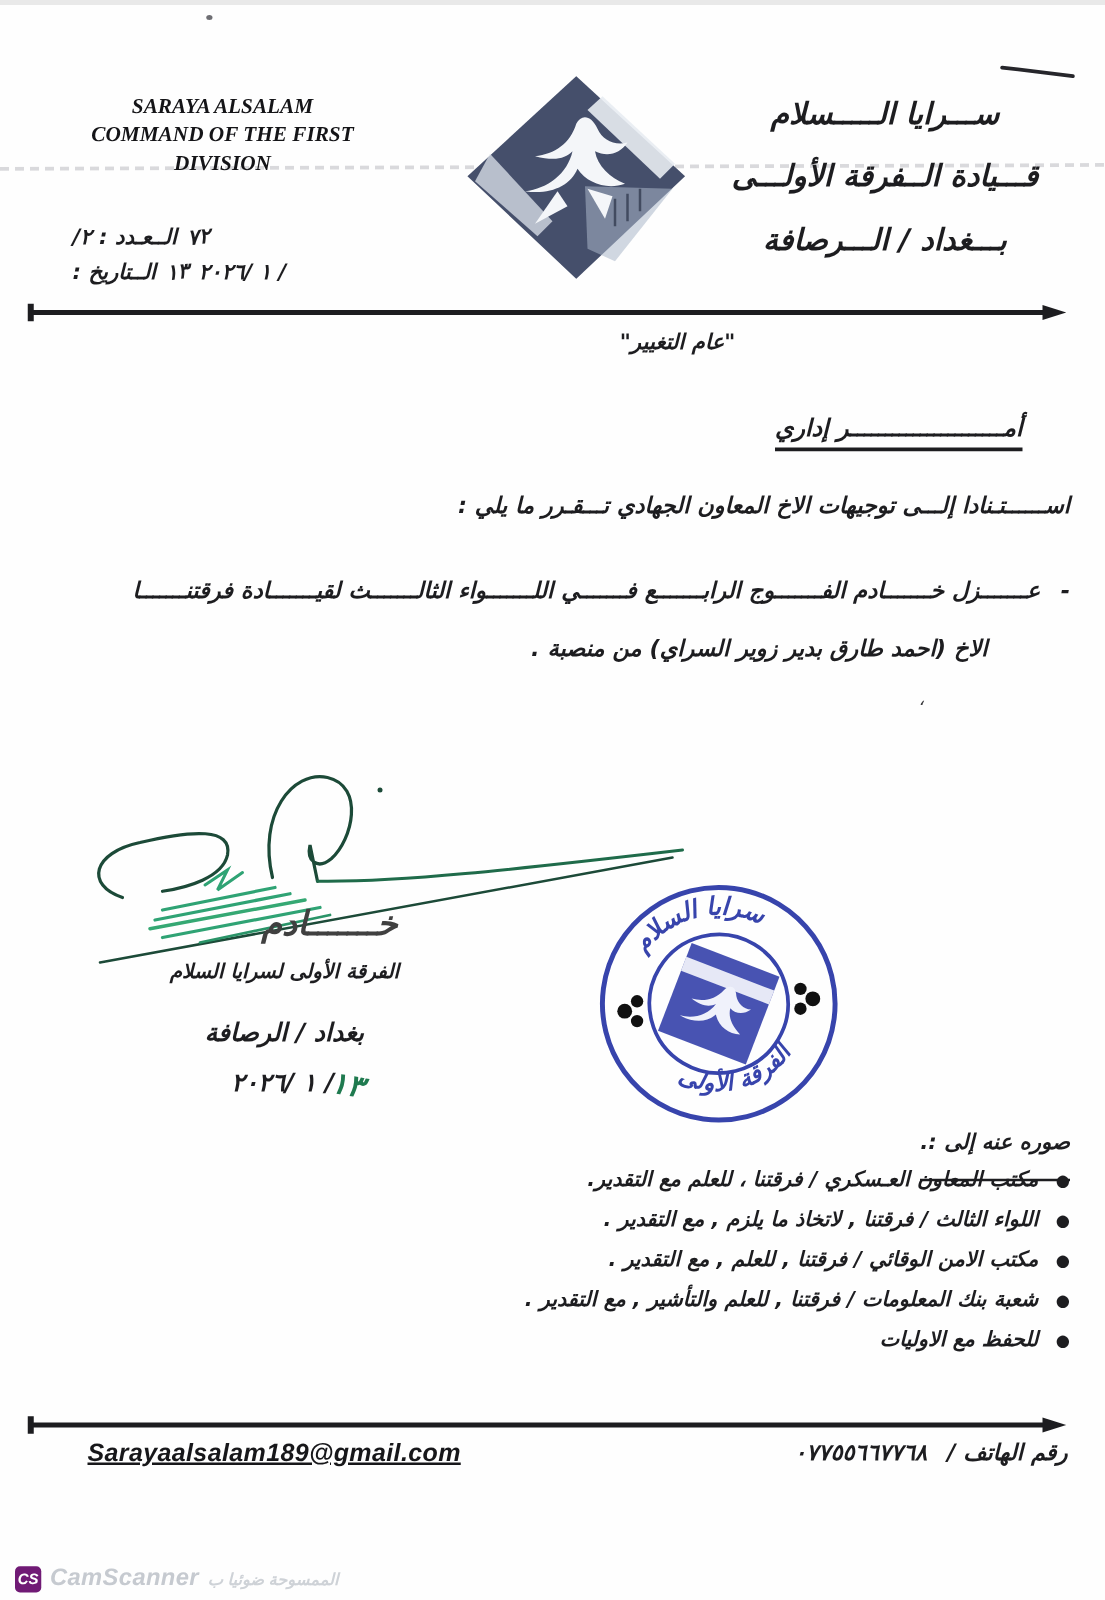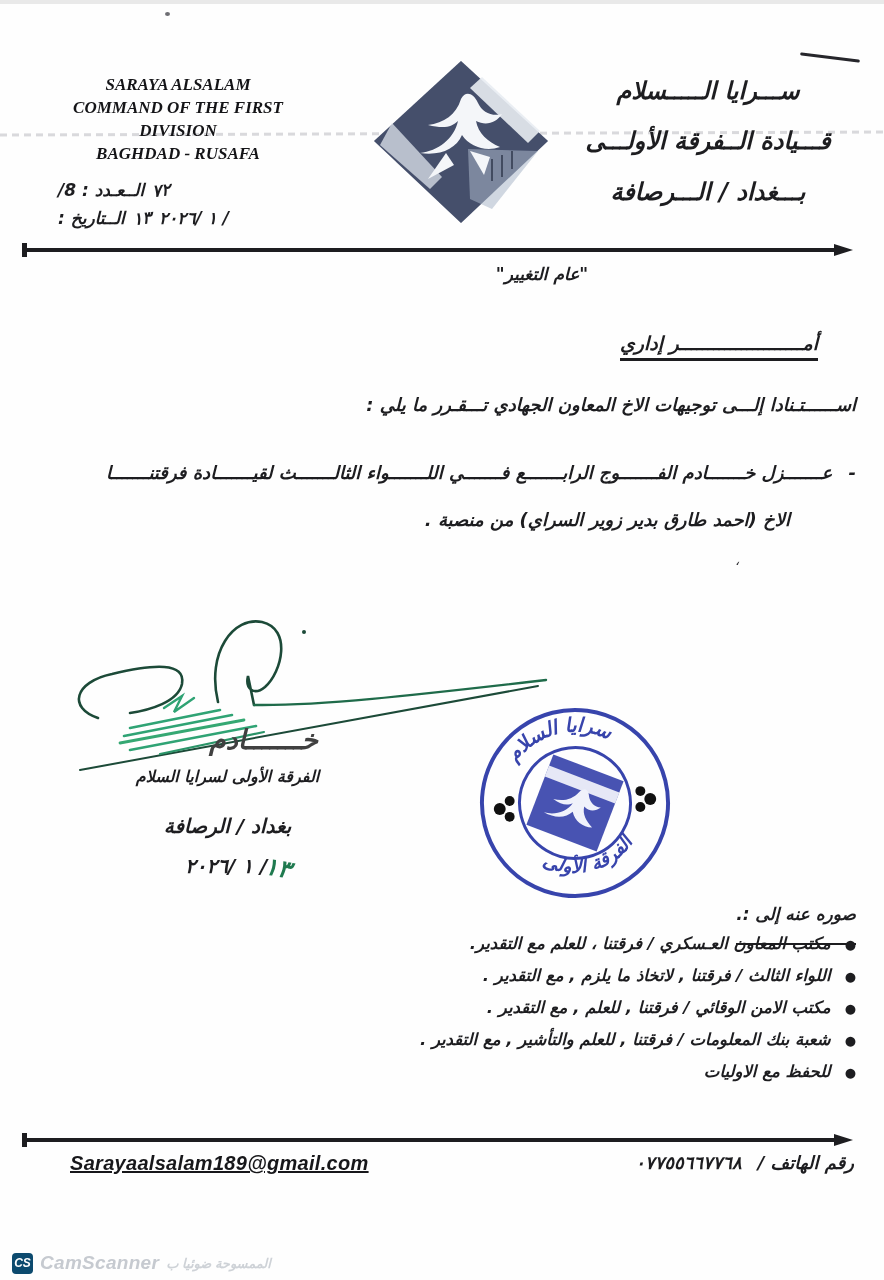--- a/index.html
+++ b/index.html
@@ -76,7 +76,6 @@
     <div>SARAYA ALSALAM</div>
     <div>COMMAND OF THE FIRST</div>
     <div>DIVISION</div>
-    <div>BAGHDAD - RUSAFA</div>
   </div>
 
   <div class="abs num-line ar rtl">

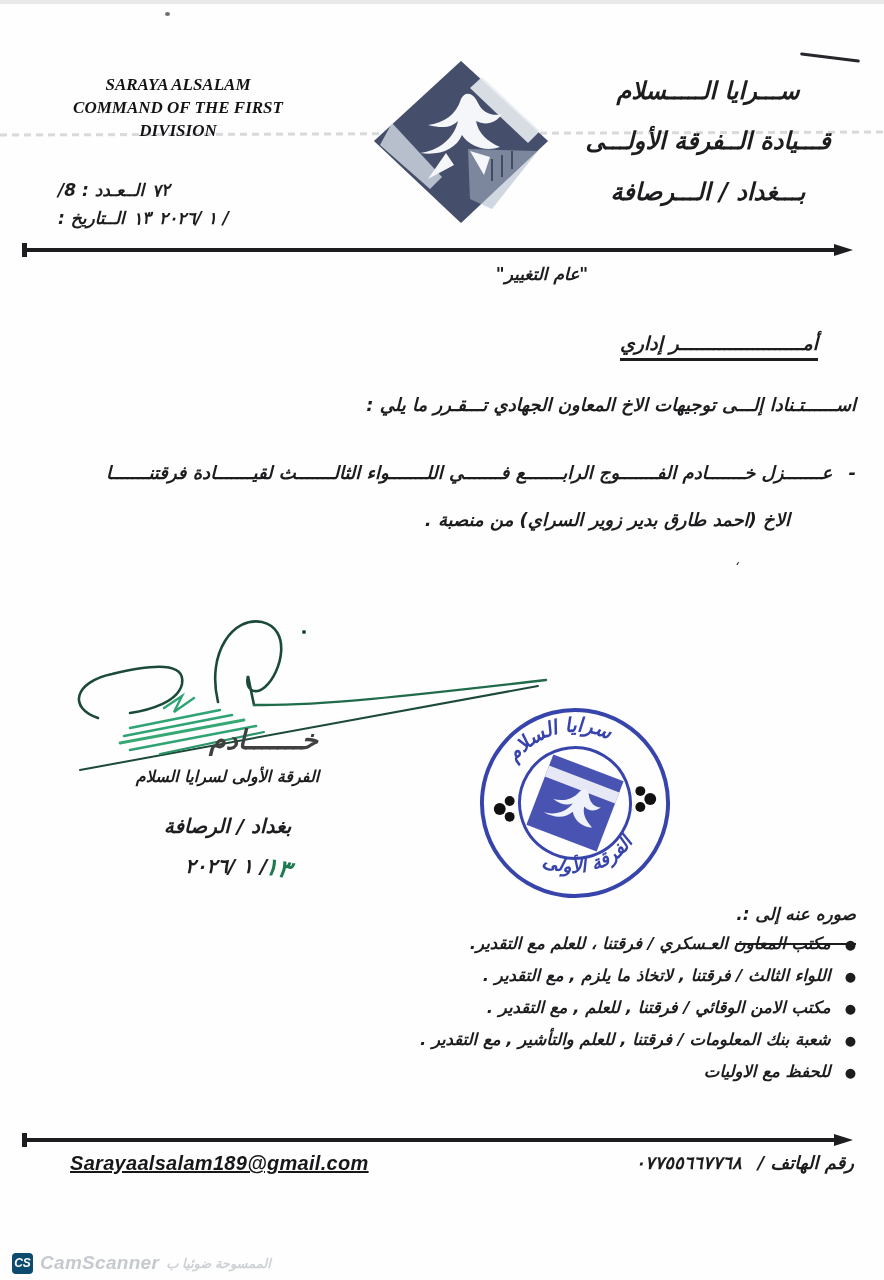--- a/index.html
+++ b/index.html
@@ -79,7 +79,7 @@
   </div>
 
   <div class="abs num-line ar rtl">
-    <span>الــعـدد : 8/</span>
+    <span>الــعـدد : ٢/</span>
     <span class="handwritten">٧٢</span>
   </div>
   <div class="abs date-line ar rtl">

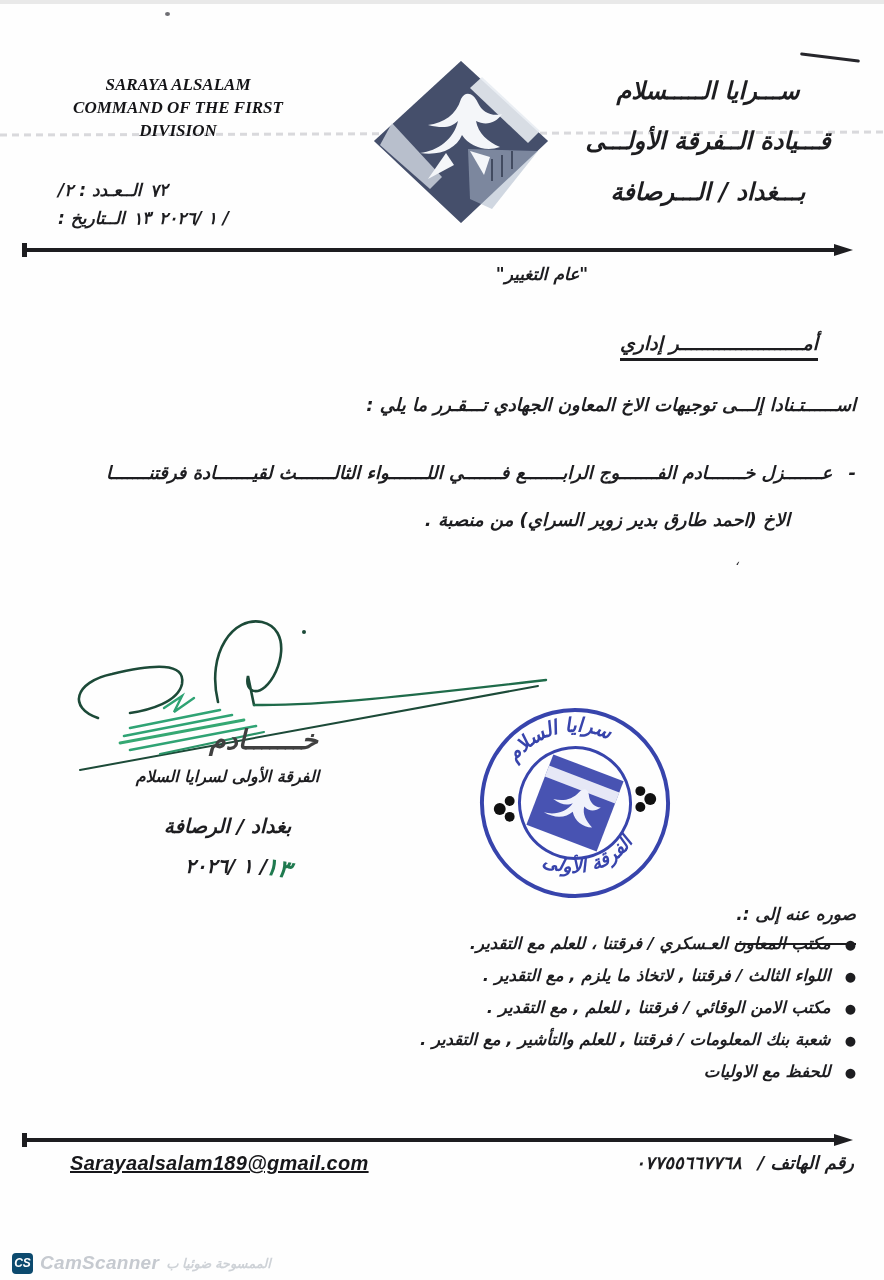--- a/index.html
+++ b/index.html
@@ -58,7 +58,7 @@
   .tr-stroke{left:800px;top:52px;width:60px;height:3px;background:#26262b;border-radius:2px;transform:rotate(7deg);}
   
   .scanner{left:12px;top:1248px;display:flex;align-items:center;gap:7px;font-family:"Liberation Sans",sans-serif;}
-  .cs-badge{width:21px;height:21px;border-radius:4px;background:#0c4a6e;color:#ffffff;
+  .cs-badge{width:21px;height:21px;border-radius:4px;background:#701a75;color:#ffffff;
     font-size:12px;font-weight:bold;display:flex;align-items:center;justify-content:center;}
   .cs-name{color:#c6cad0;font-size:19px;font-weight:bold;letter-spacing:.3px;}
   .cs-ar{color:#ced2d7;font-size:13px;font-weight:bold;direction:rtl;}

